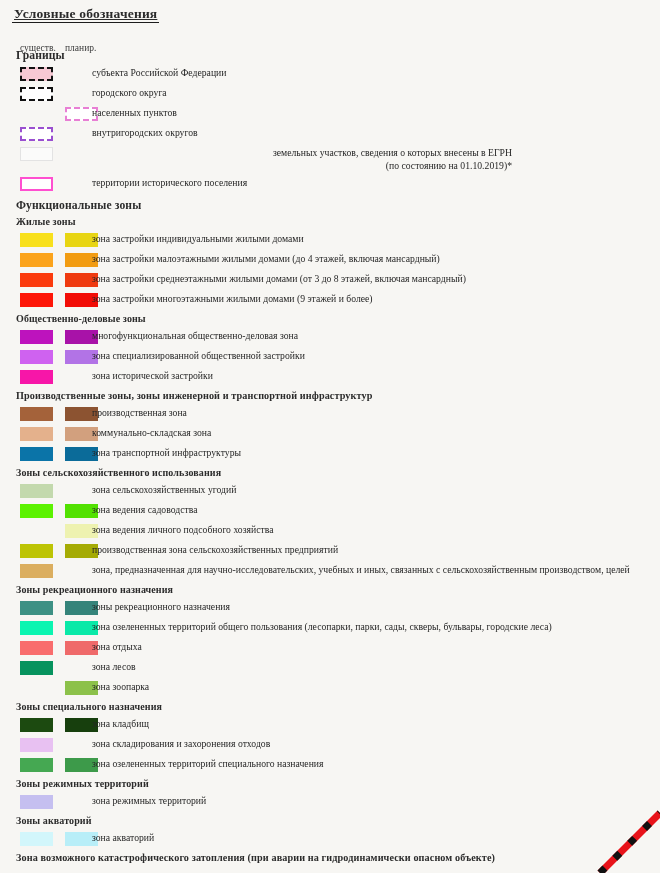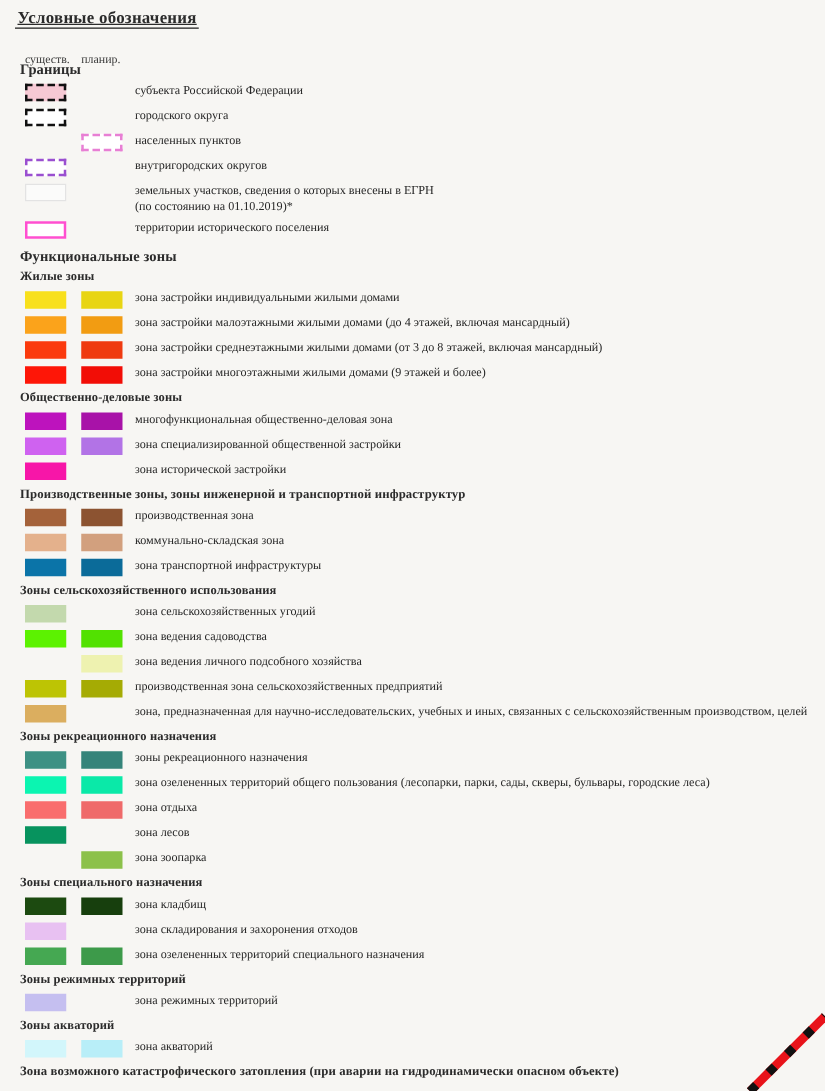--- a/index.html
+++ b/index.html
@@ -87,7 +87,7 @@
   .sw.c2 { left: 57px; }
   .lbl {
     position: absolute;
-    left: 100px;
+    left: 84px;
     top: 2px;
     font-size: 9.7px;
     line-height: 13px;

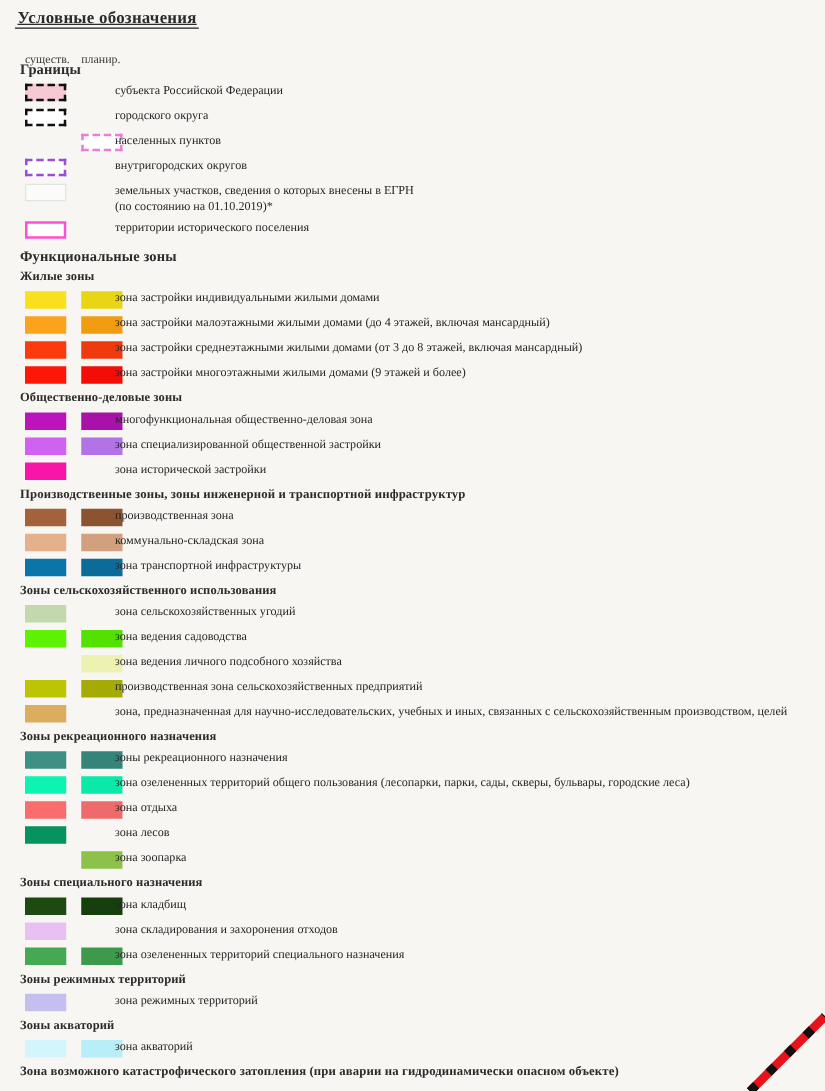--- a/index.html
+++ b/index.html
@@ -94,7 +94,7 @@
     color: #262626;
     white-space: nowrap;
   }
-  .lbl.two-line { white-space: normal; width: 420px; }
+  .lbl.two-line { white-space: normal; width: 420px; text-align: right; }
 
   
   .sw.dash   { border: 2.2px dashed #111; }

